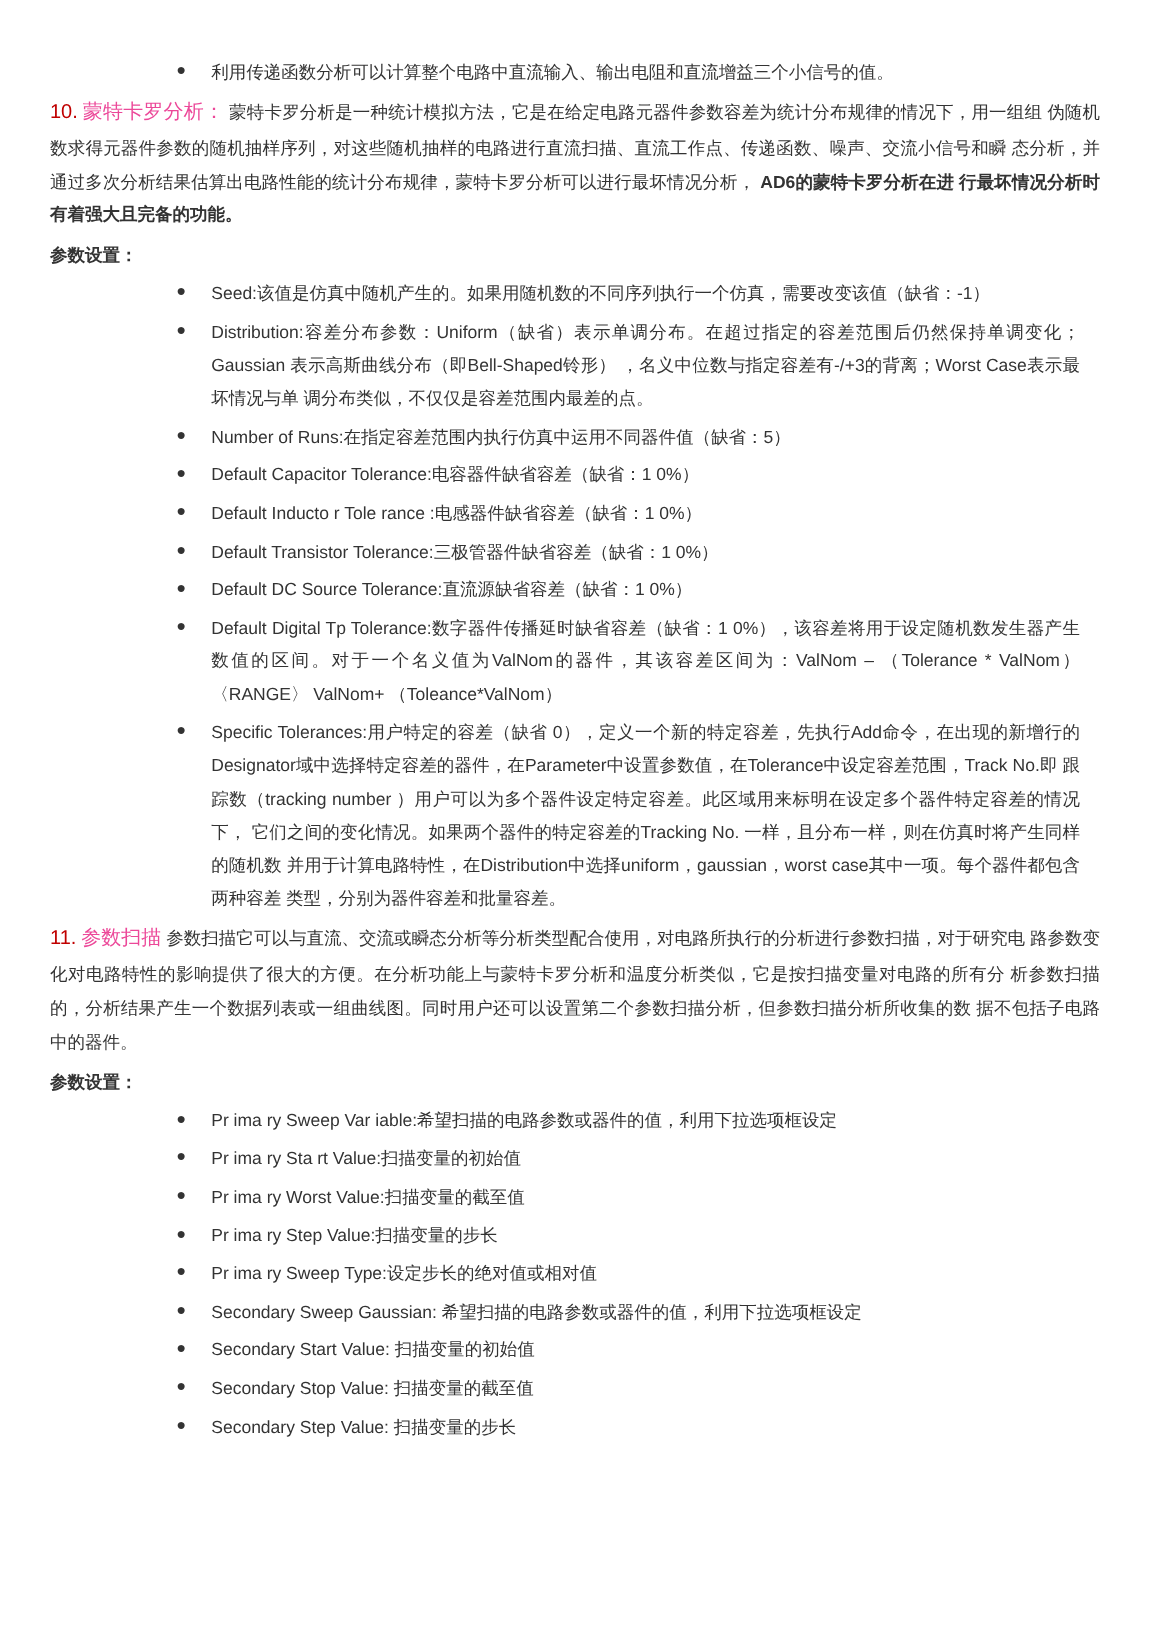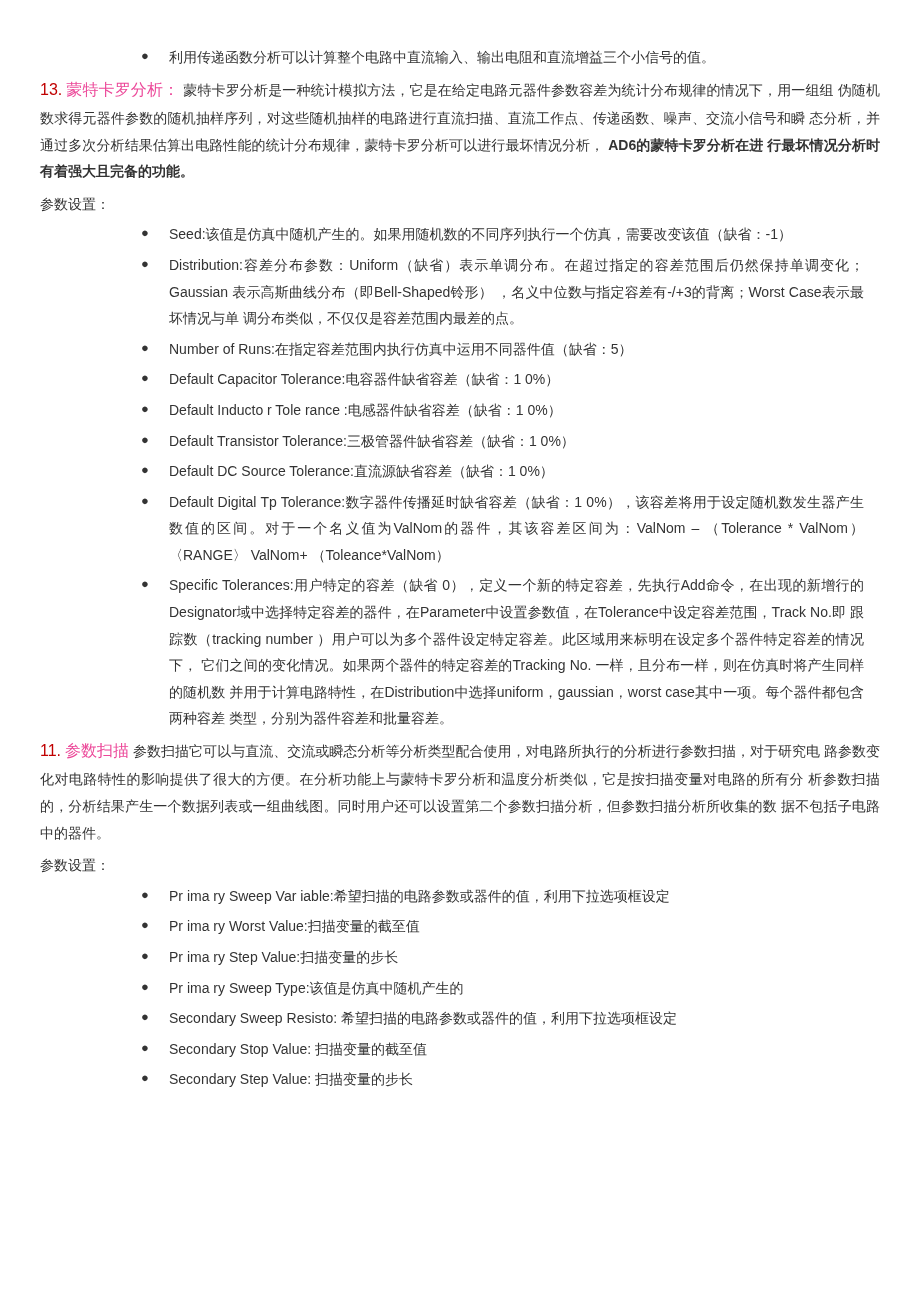--- a/index.html
+++ b/index.html
@@ -60,7 +60,7 @@
 </ul>
 
 <div class="para">
-  <span class="section-num">13.</span>
+  <span class="section-num">10.</span>
   <span class="section-title">蒙特卡罗分析：</span>
   <span>蒙特卡罗分析是一种统计模拟方法，它是在给定电路元器件参数容差为统计分布规律的情况下，用一组组  伪随机数求得元器件参数的随机抽样序列，对这些随机抽样的电路进行直流扫描、直流工作点、传递函数、噪声、交流小信号和瞬   态分析，并通过多次分析结果估算出电路性能的统计分布规律，蒙特卡罗分析可以进行最坏情况分析，</span>
   <span class="bold">AD6的蒙特卡罗分析在进  行最坏情况分析时有着强大且完备的功能。</span>

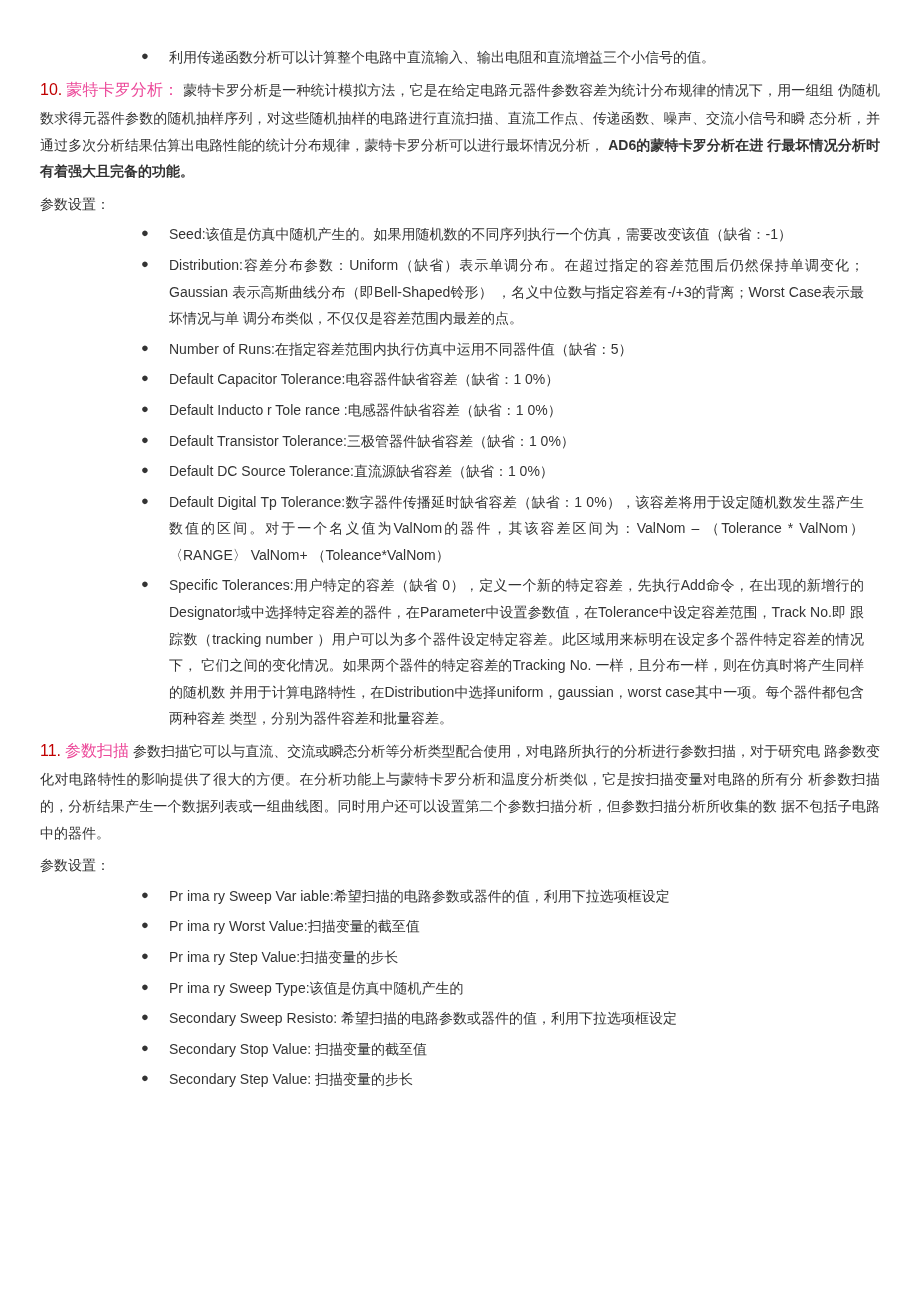--- a/index.html
+++ b/index.html
@@ -48,7 +48,7 @@
       font-weight: bold;
     }
     .sub-heading {
-      font-weight: normal;
+      font-weight: bold;
       margin: 6px 0 2px 0;
     }
   </style>

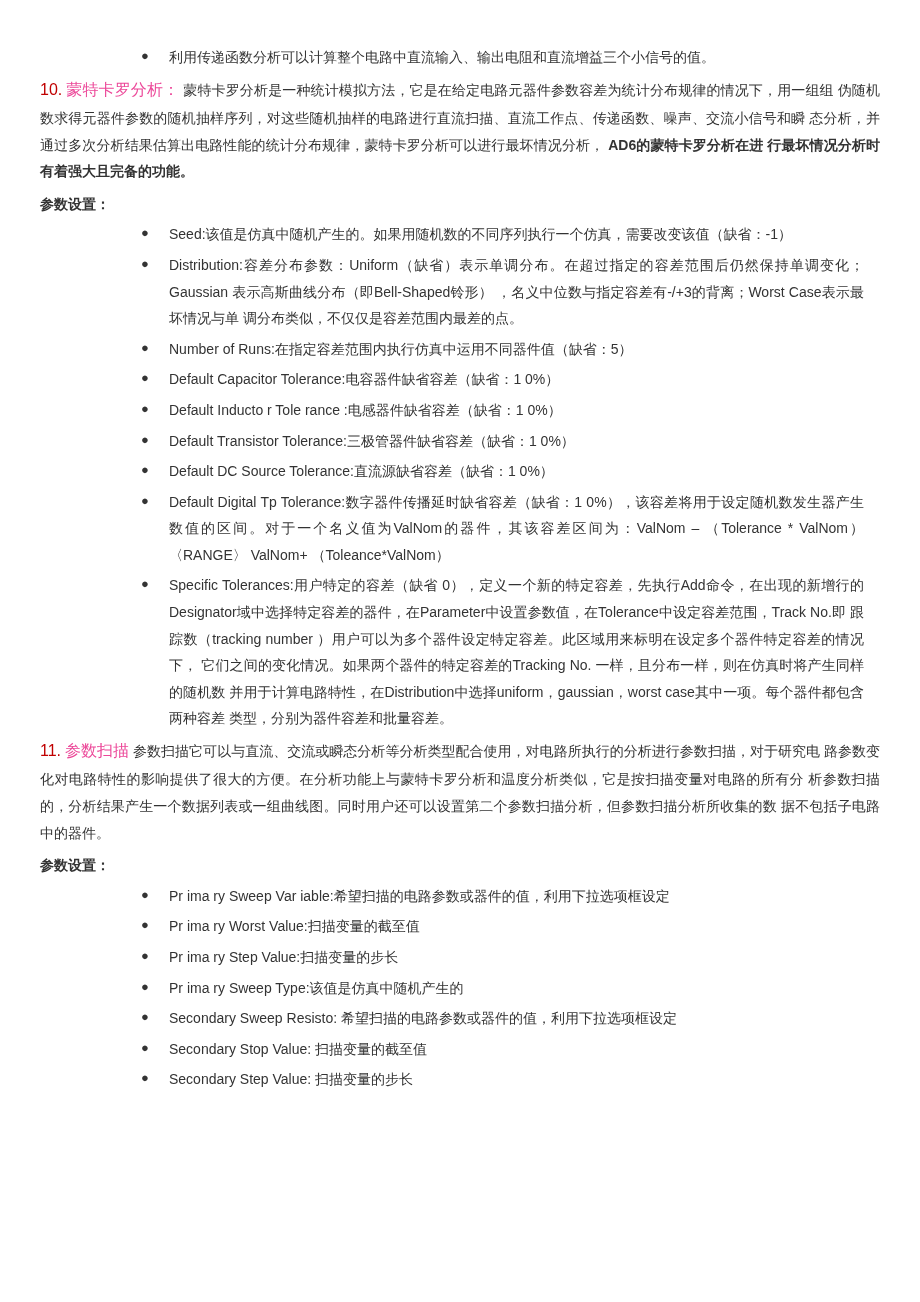--- a/index.html
+++ b/index.html
@@ -90,6 +90,7 @@
 
 <ul class="bullet-list">
   <li>Pr ima ry Sweep Var iable:希望扫描的电路参数或器件的值，利用下拉选项框设定</li>
+  <li>Pr ima ry Sta rt Value:扫描变量的初始值</li>
   <li>Pr ima ry Worst Value:扫描变量的截至值</li>
   <li>Pr ima ry Step Value:扫描变量的步长</li>
   <li>Pr ima ry Sweep Type:该值是仿真中随机产生的</li>

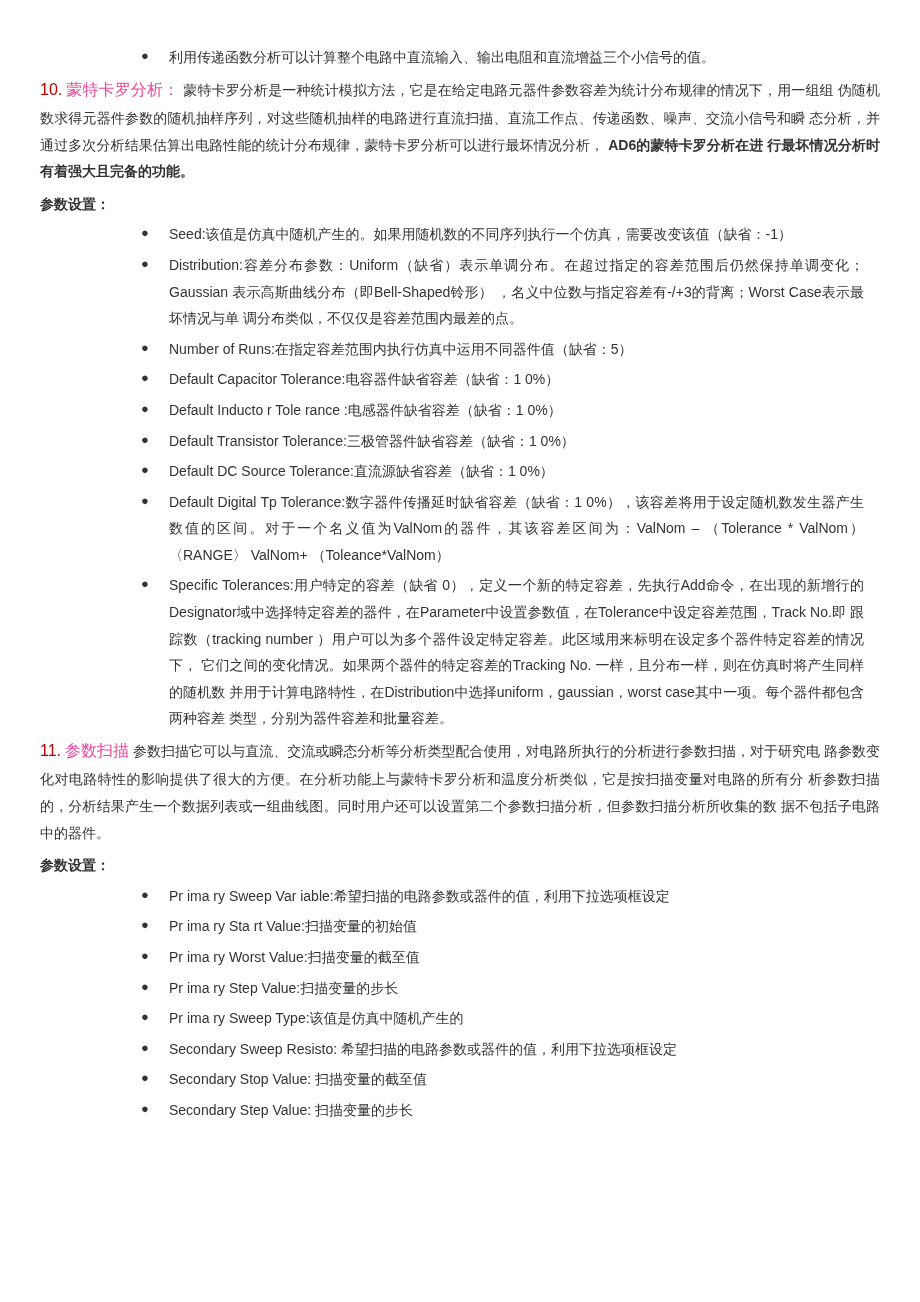--- a/index.html
+++ b/index.html
@@ -93,7 +93,7 @@
   <li>Pr ima ry Sta rt Value:扫描变量的初始值</li>
   <li>Pr ima ry Worst Value:扫描变量的截至值</li>
   <li>Pr ima ry Step Value:扫描变量的步长</li>
-  <li>Pr ima ry Sweep Type:该值是仿真中随机产生的</li>
+  <li>Pr ima ry Sweep Type:设定步长的绝对值或相对值</li>
   <li>Secondary Sweep Resisto: 希望扫描的电路参数或器件的值，利用下拉选项框设定</li>
   <li>Secondary  Stop Value: 扫描变量的截至值</li>
   <li>Secondary  Step Value: 扫描变量的步长</li>

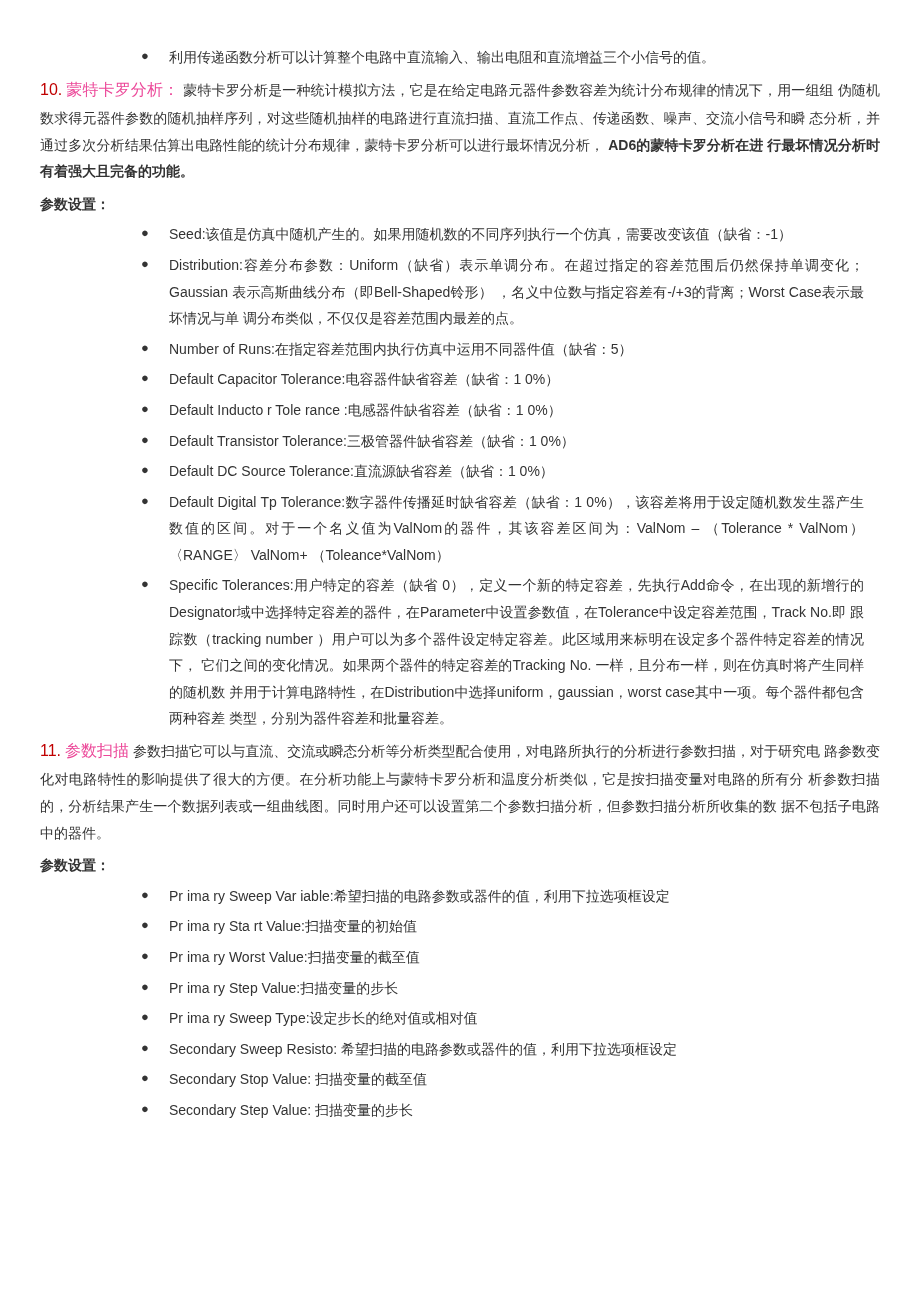--- a/index.html
+++ b/index.html
@@ -94,7 +94,7 @@
   <li>Pr ima ry Worst Value:扫描变量的截至值</li>
   <li>Pr ima ry Step Value:扫描变量的步长</li>
   <li>Pr ima ry Sweep Type:设定步长的绝对值或相对值</li>
-  <li>Secondary Sweep Resisto: 希望扫描的电路参数或器件的值，利用下拉选项框设定</li>
+  <li>Secondary Sweep Gaussian: 希望扫描的电路参数或器件的值，利用下拉选项框设定</li>
   <li>Secondary  Stop Value: 扫描变量的截至值</li>
   <li>Secondary  Step Value: 扫描变量的步长</li>
 

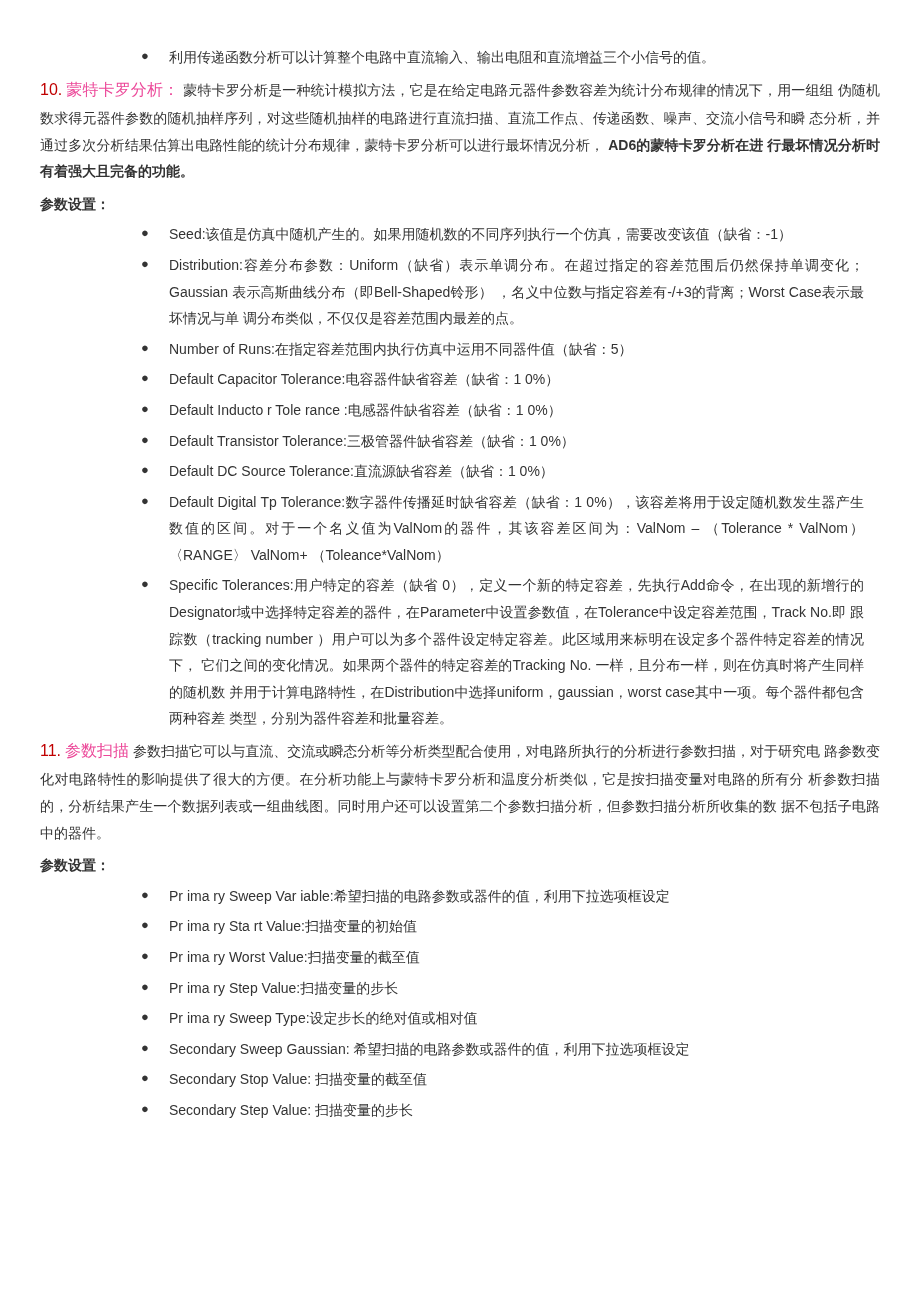--- a/index.html
+++ b/index.html
@@ -95,6 +95,7 @@
   <li>Pr ima ry Step Value:扫描变量的步长</li>
   <li>Pr ima ry Sweep Type:设定步长的绝对值或相对值</li>
   <li>Secondary Sweep Gaussian: 希望扫描的电路参数或器件的值，利用下拉选项框设定</li>
+  <li>Secondary  Start Value: 扫描变量的初始值</li>
   <li>Secondary  Stop Value: 扫描变量的截至值</li>
   <li>Secondary  Step Value: 扫描变量的步长</li>
 

